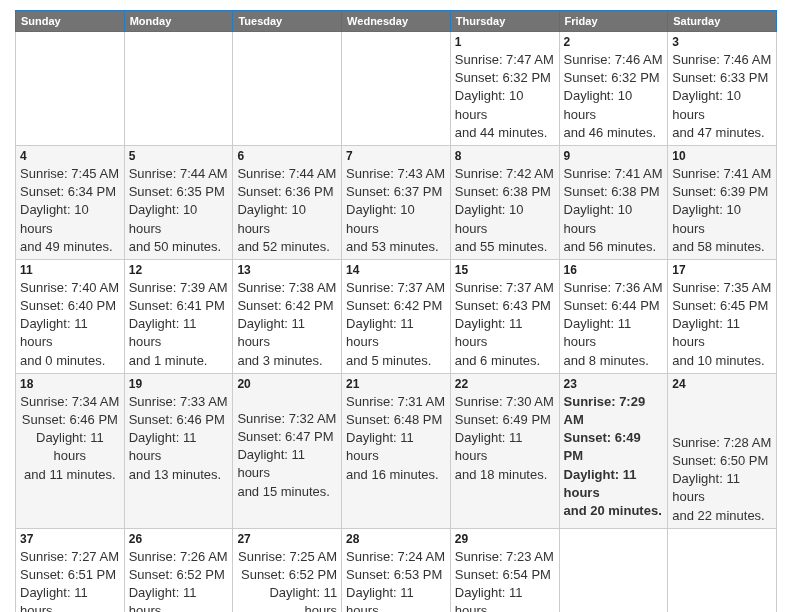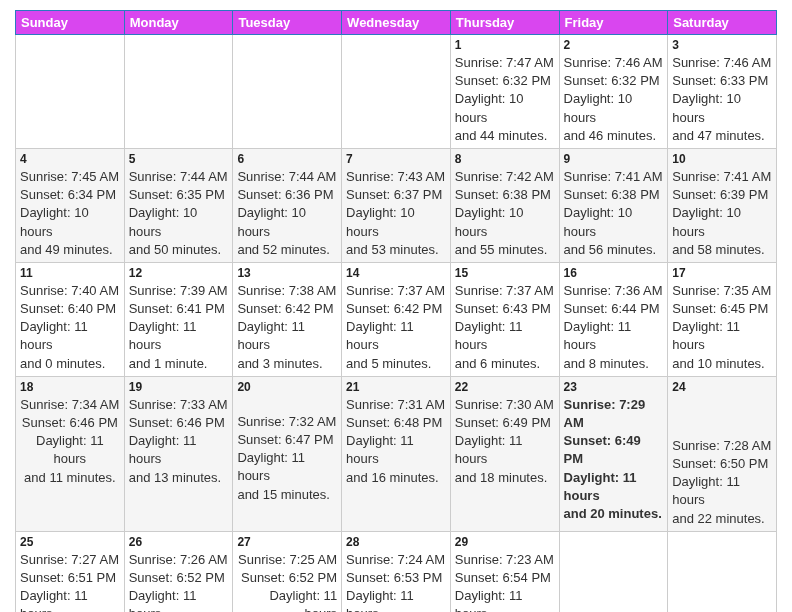--- a/index.html
+++ b/index.html
@@ -58,11 +58,11 @@
       font-size: 10px;
     }
     .calendar th {
-      background-color: #d946ef;
+      background-color: #737373;
       color: white;
       padding: 4px 5px;
       text-align: left;
-      font-size: 13px;
+      font-size: 11px;
       font-weight: bold;
       border: 1px solid #2a7abf;
     }

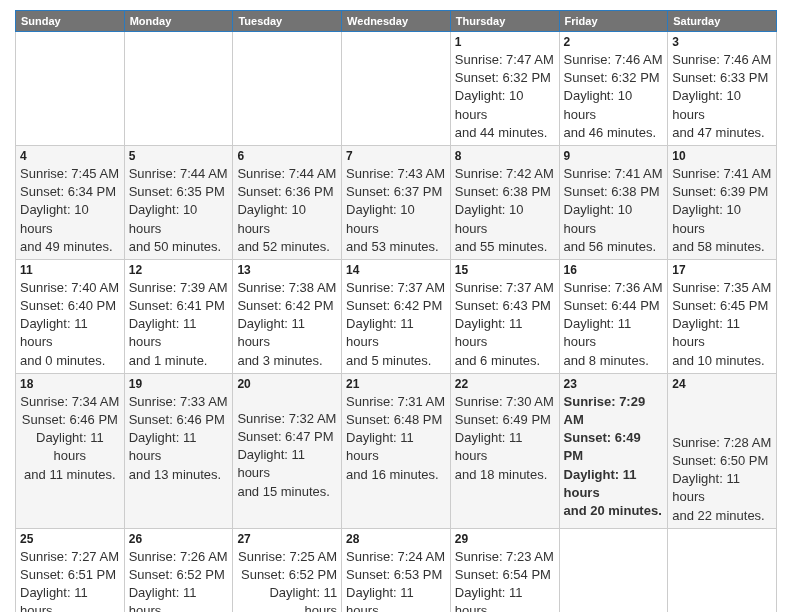--- a/index.html
+++ b/index.html
@@ -296,7 +296,7 @@
         </tr>
         <tr>
           <td>
-            <span class="day-number">25</span>
+            <span class="day-number">37</span>
             <div class="day-info" style="white-space: pre-line;">Sunrise: 7:27 AM
 Sunset: 6:51 PM
 Daylight: 11 hours

